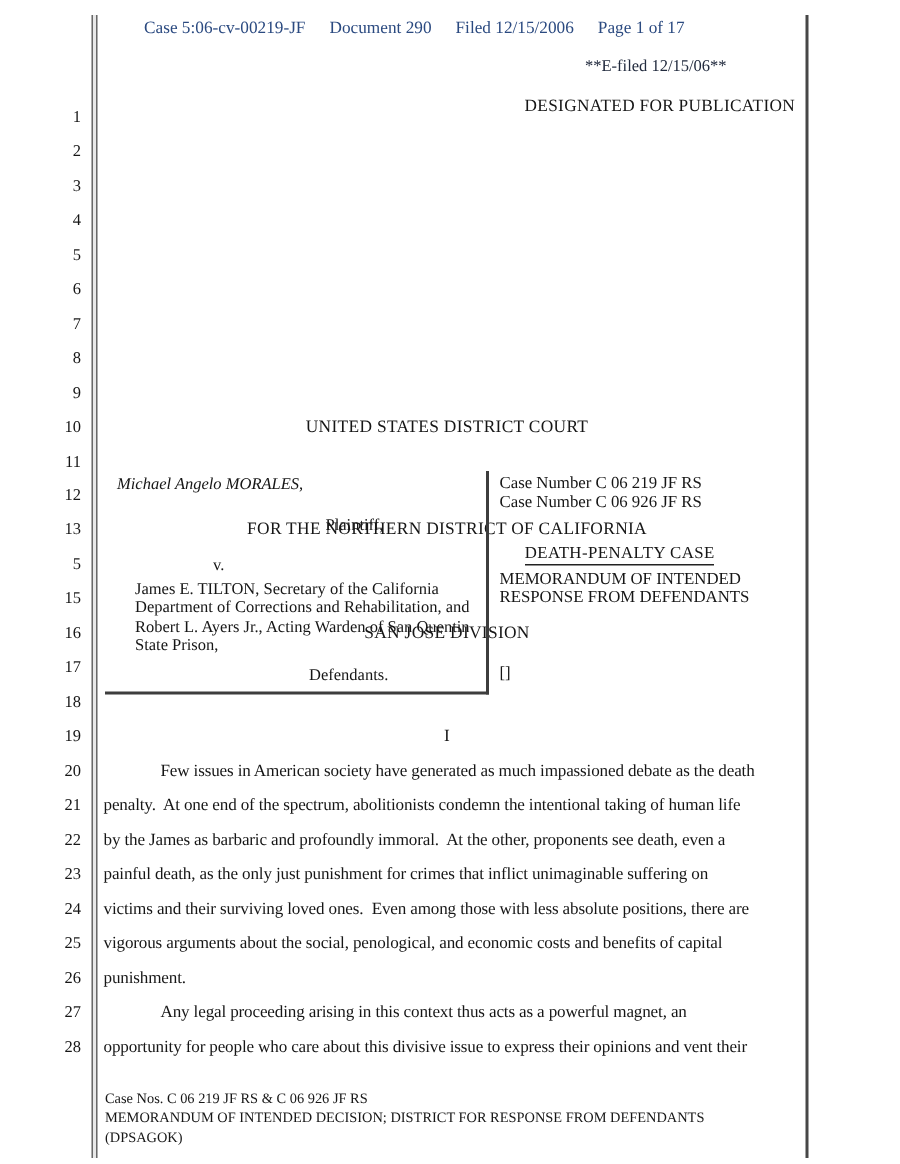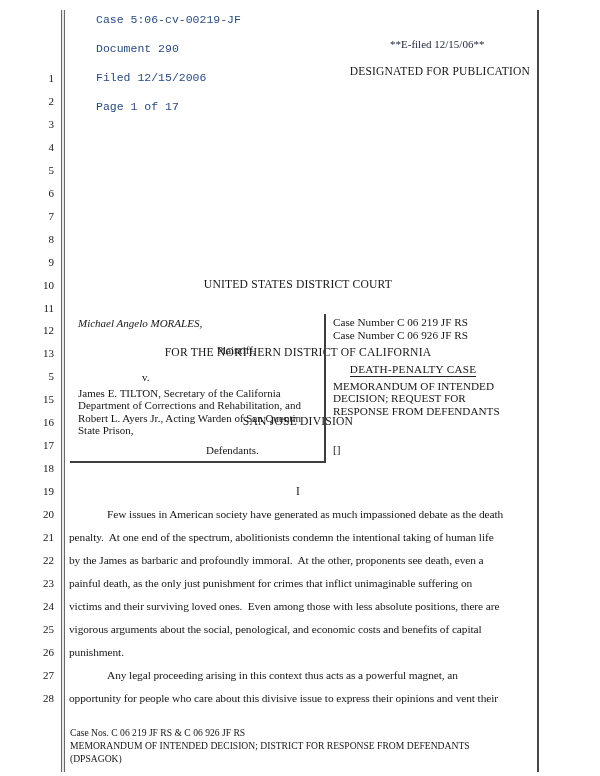--- a/index.html
+++ b/index.html
@@ -8,8 +8,8 @@
 
   
   .ecf-header{position:absolute;top:13px;left:96px;display:flex;gap:16px;
-        font-family:Liberation Mono, monospace;font-size:11.5px;
-        color:var(--header-blue,#2b4a80);white-space:nowrap;flex-direction:column;}
+        font-family:Liberation Serif, serif;font-size:11.5px;
+        color:var(--header-blue,#2b4a80);white-space:nowrap;}
   .efiled{position:absolute;top:38px;left:390px;font-size:11px;color:var(--stamp-navy,#222b3e);white-space:nowrap;}
   .designated{position:absolute;top:65px;left:0;width:530px;text-align:right;
         font-size:11.5px;letter-spacing:.2px;white-space:nowrap;}

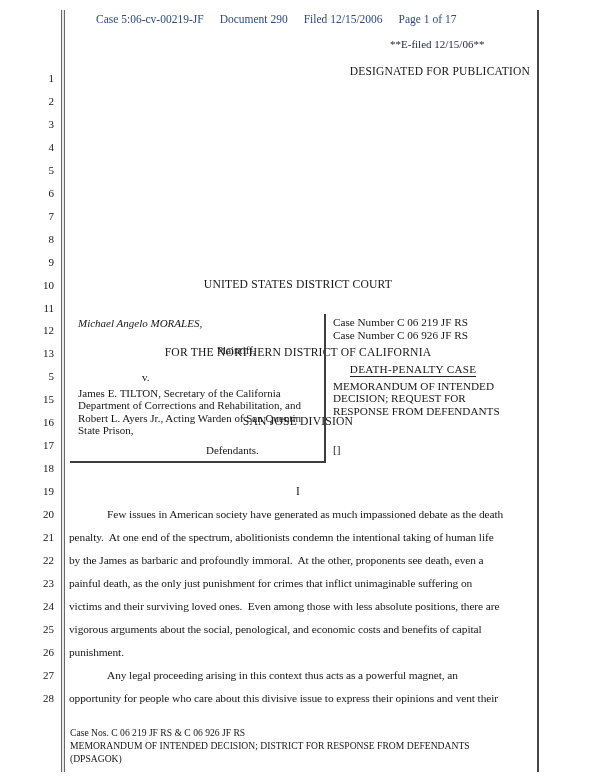--- a/index.html
+++ b/index.html
@@ -35,7 +35,7 @@
   .cap-name{top:3px;left:8px;font-style:italic;}
   .cap-plaintiff{top:30px;left:132px;padding-left:15px;}
   .cap-v{top:57px;left:72px;}
-  .cap-def{top:73px;left:8px;line-height:12.3px;width:246px;}
+  .cap-def{top:73px;left:20px;line-height:12.3px;width:246px;}
   .cap-def div{white-space:pre;}
   .cap-defendants{top:130px;left:136px;}
 

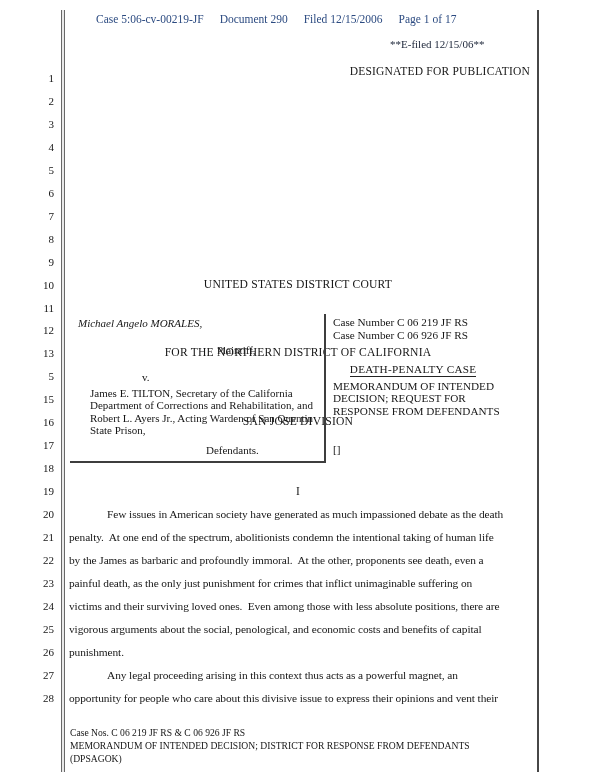--- a/index.html
+++ b/index.html
@@ -129,7 +129,7 @@
     <div class="ci-death">
       <span>DEATH-PENALTY CASE</span>
     </div>
-    <div class="ci-title"><div>MEMORANDUM OF INTENDED</div><div>DECISION; REQUEST FOR</div><div>RESPONSE FROM DEFENDANTS</div></div>
+    <div class="ci-title"><div>MEMORANDUM OF INTENDED</div><div>RESPONSE FROM DEFENDANTS</div></div>
     <div class="ci-bracket">[]</div>
   </div>
 

